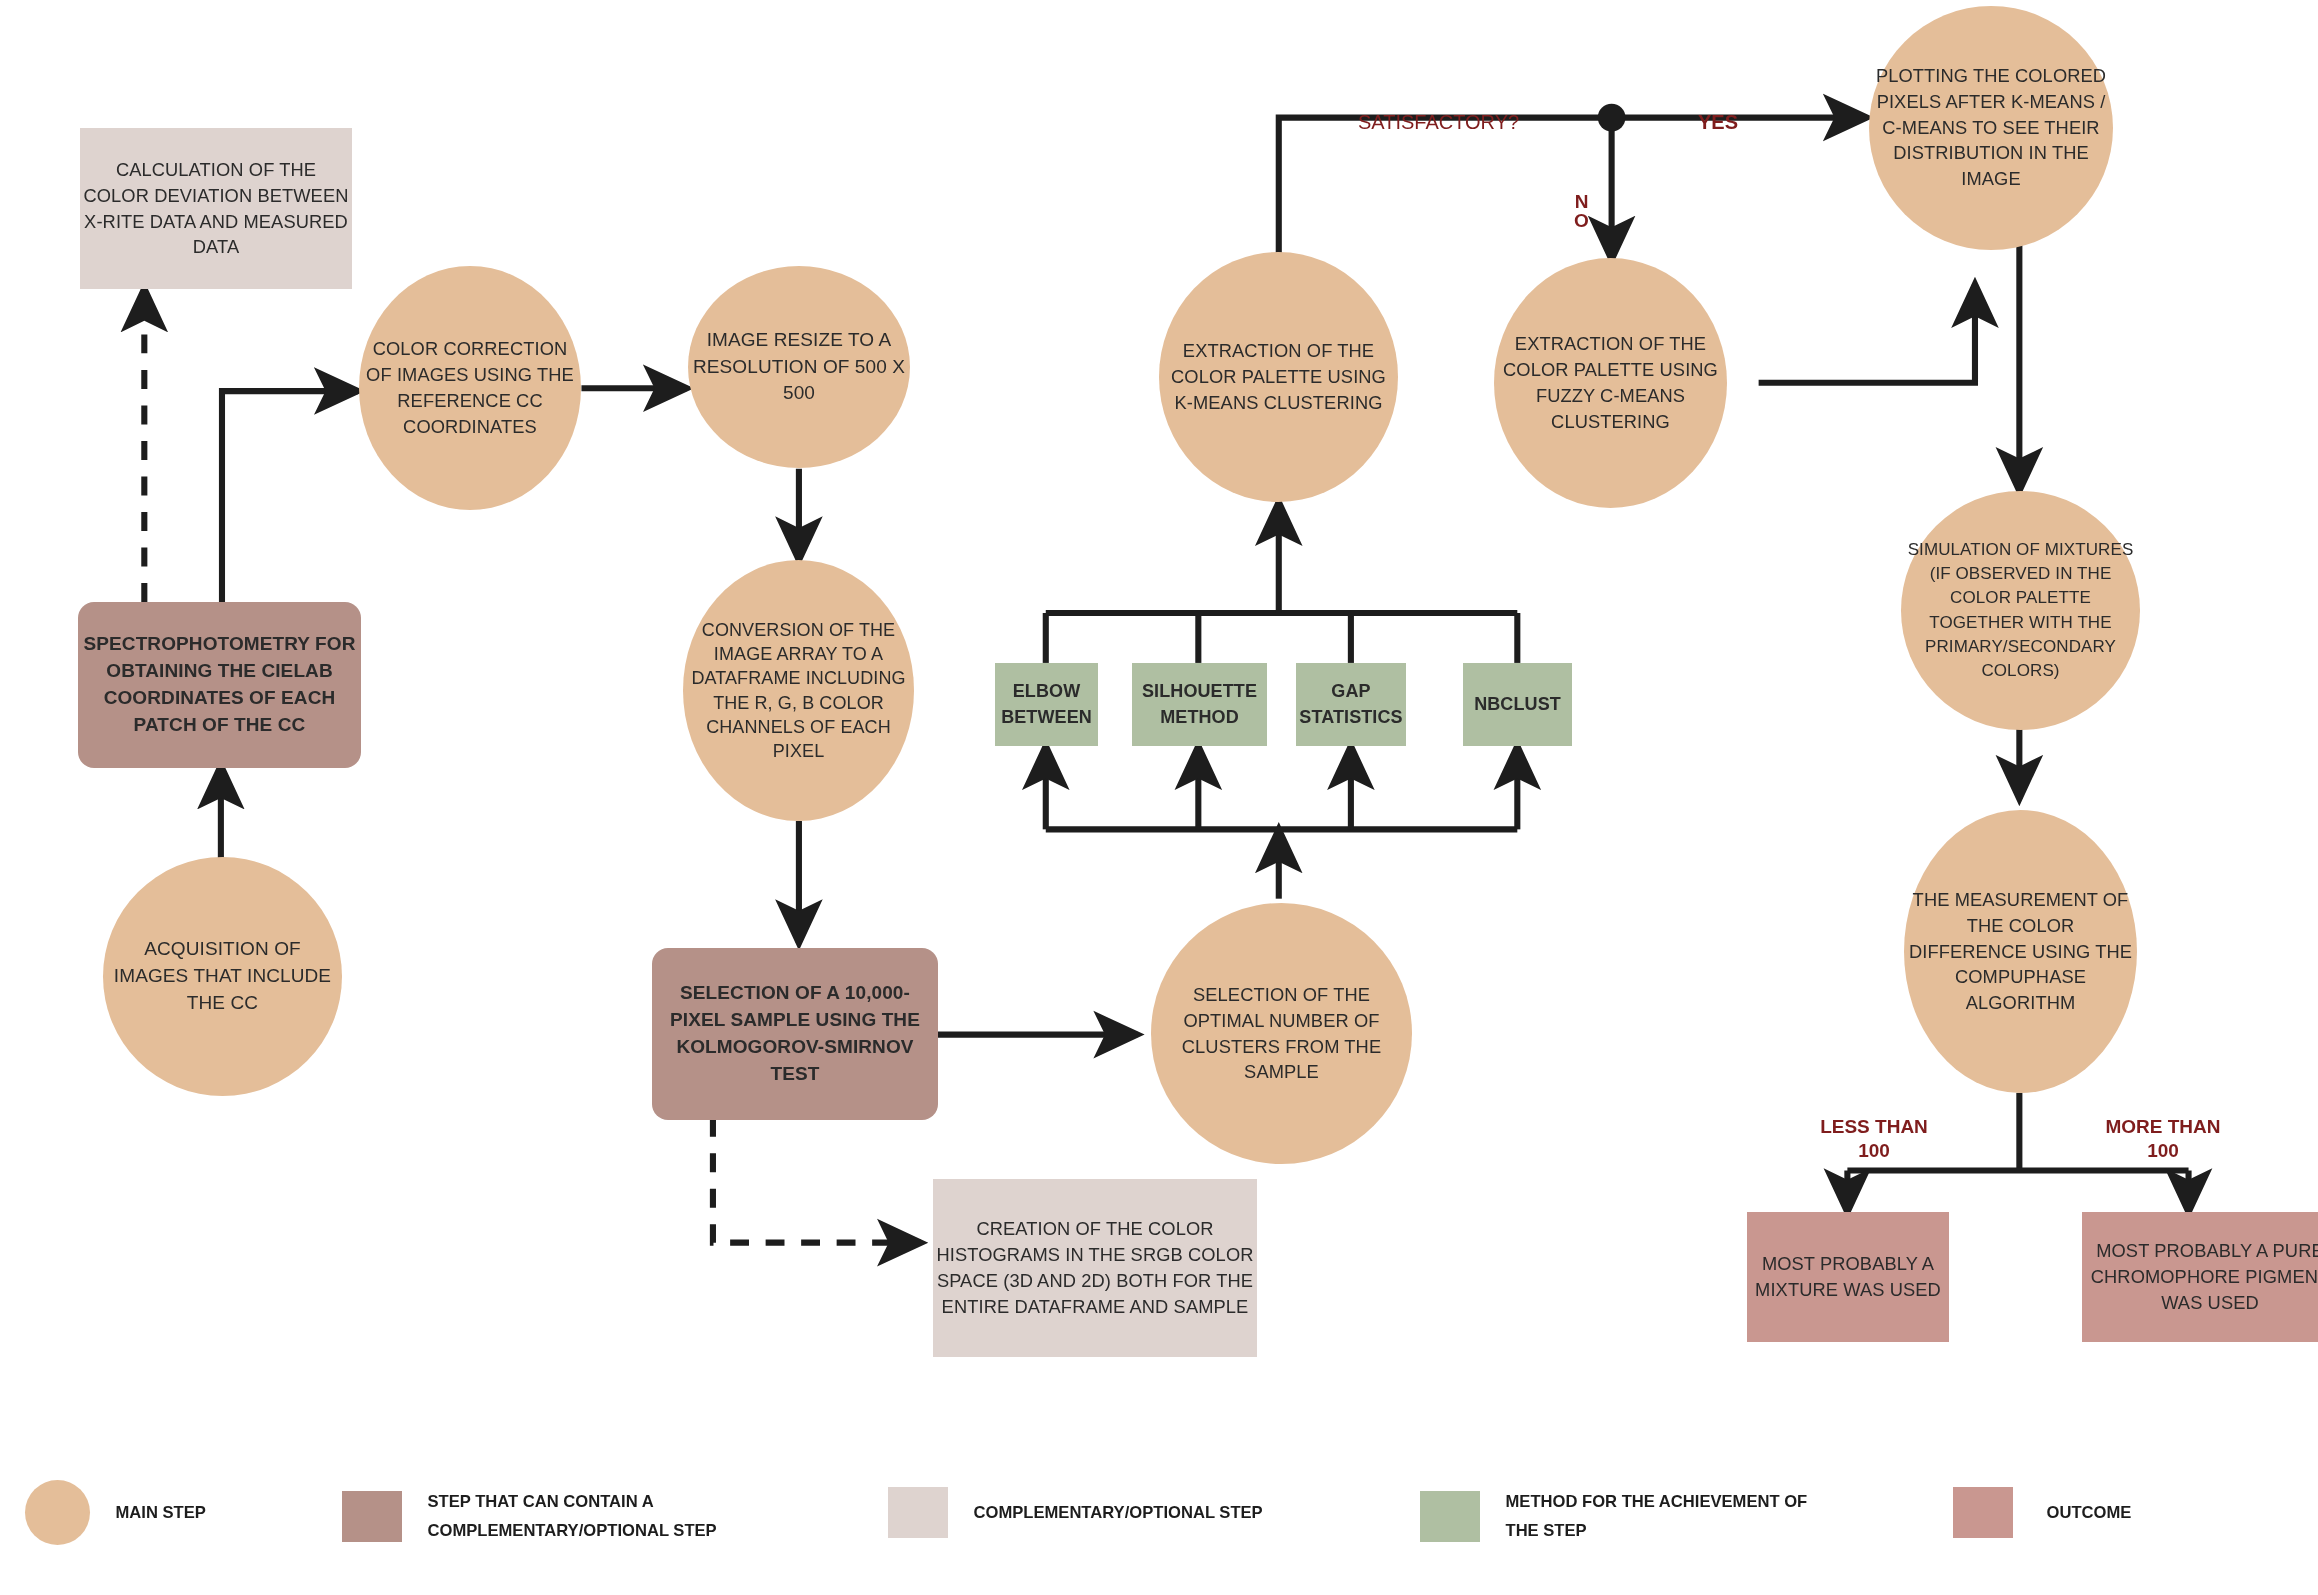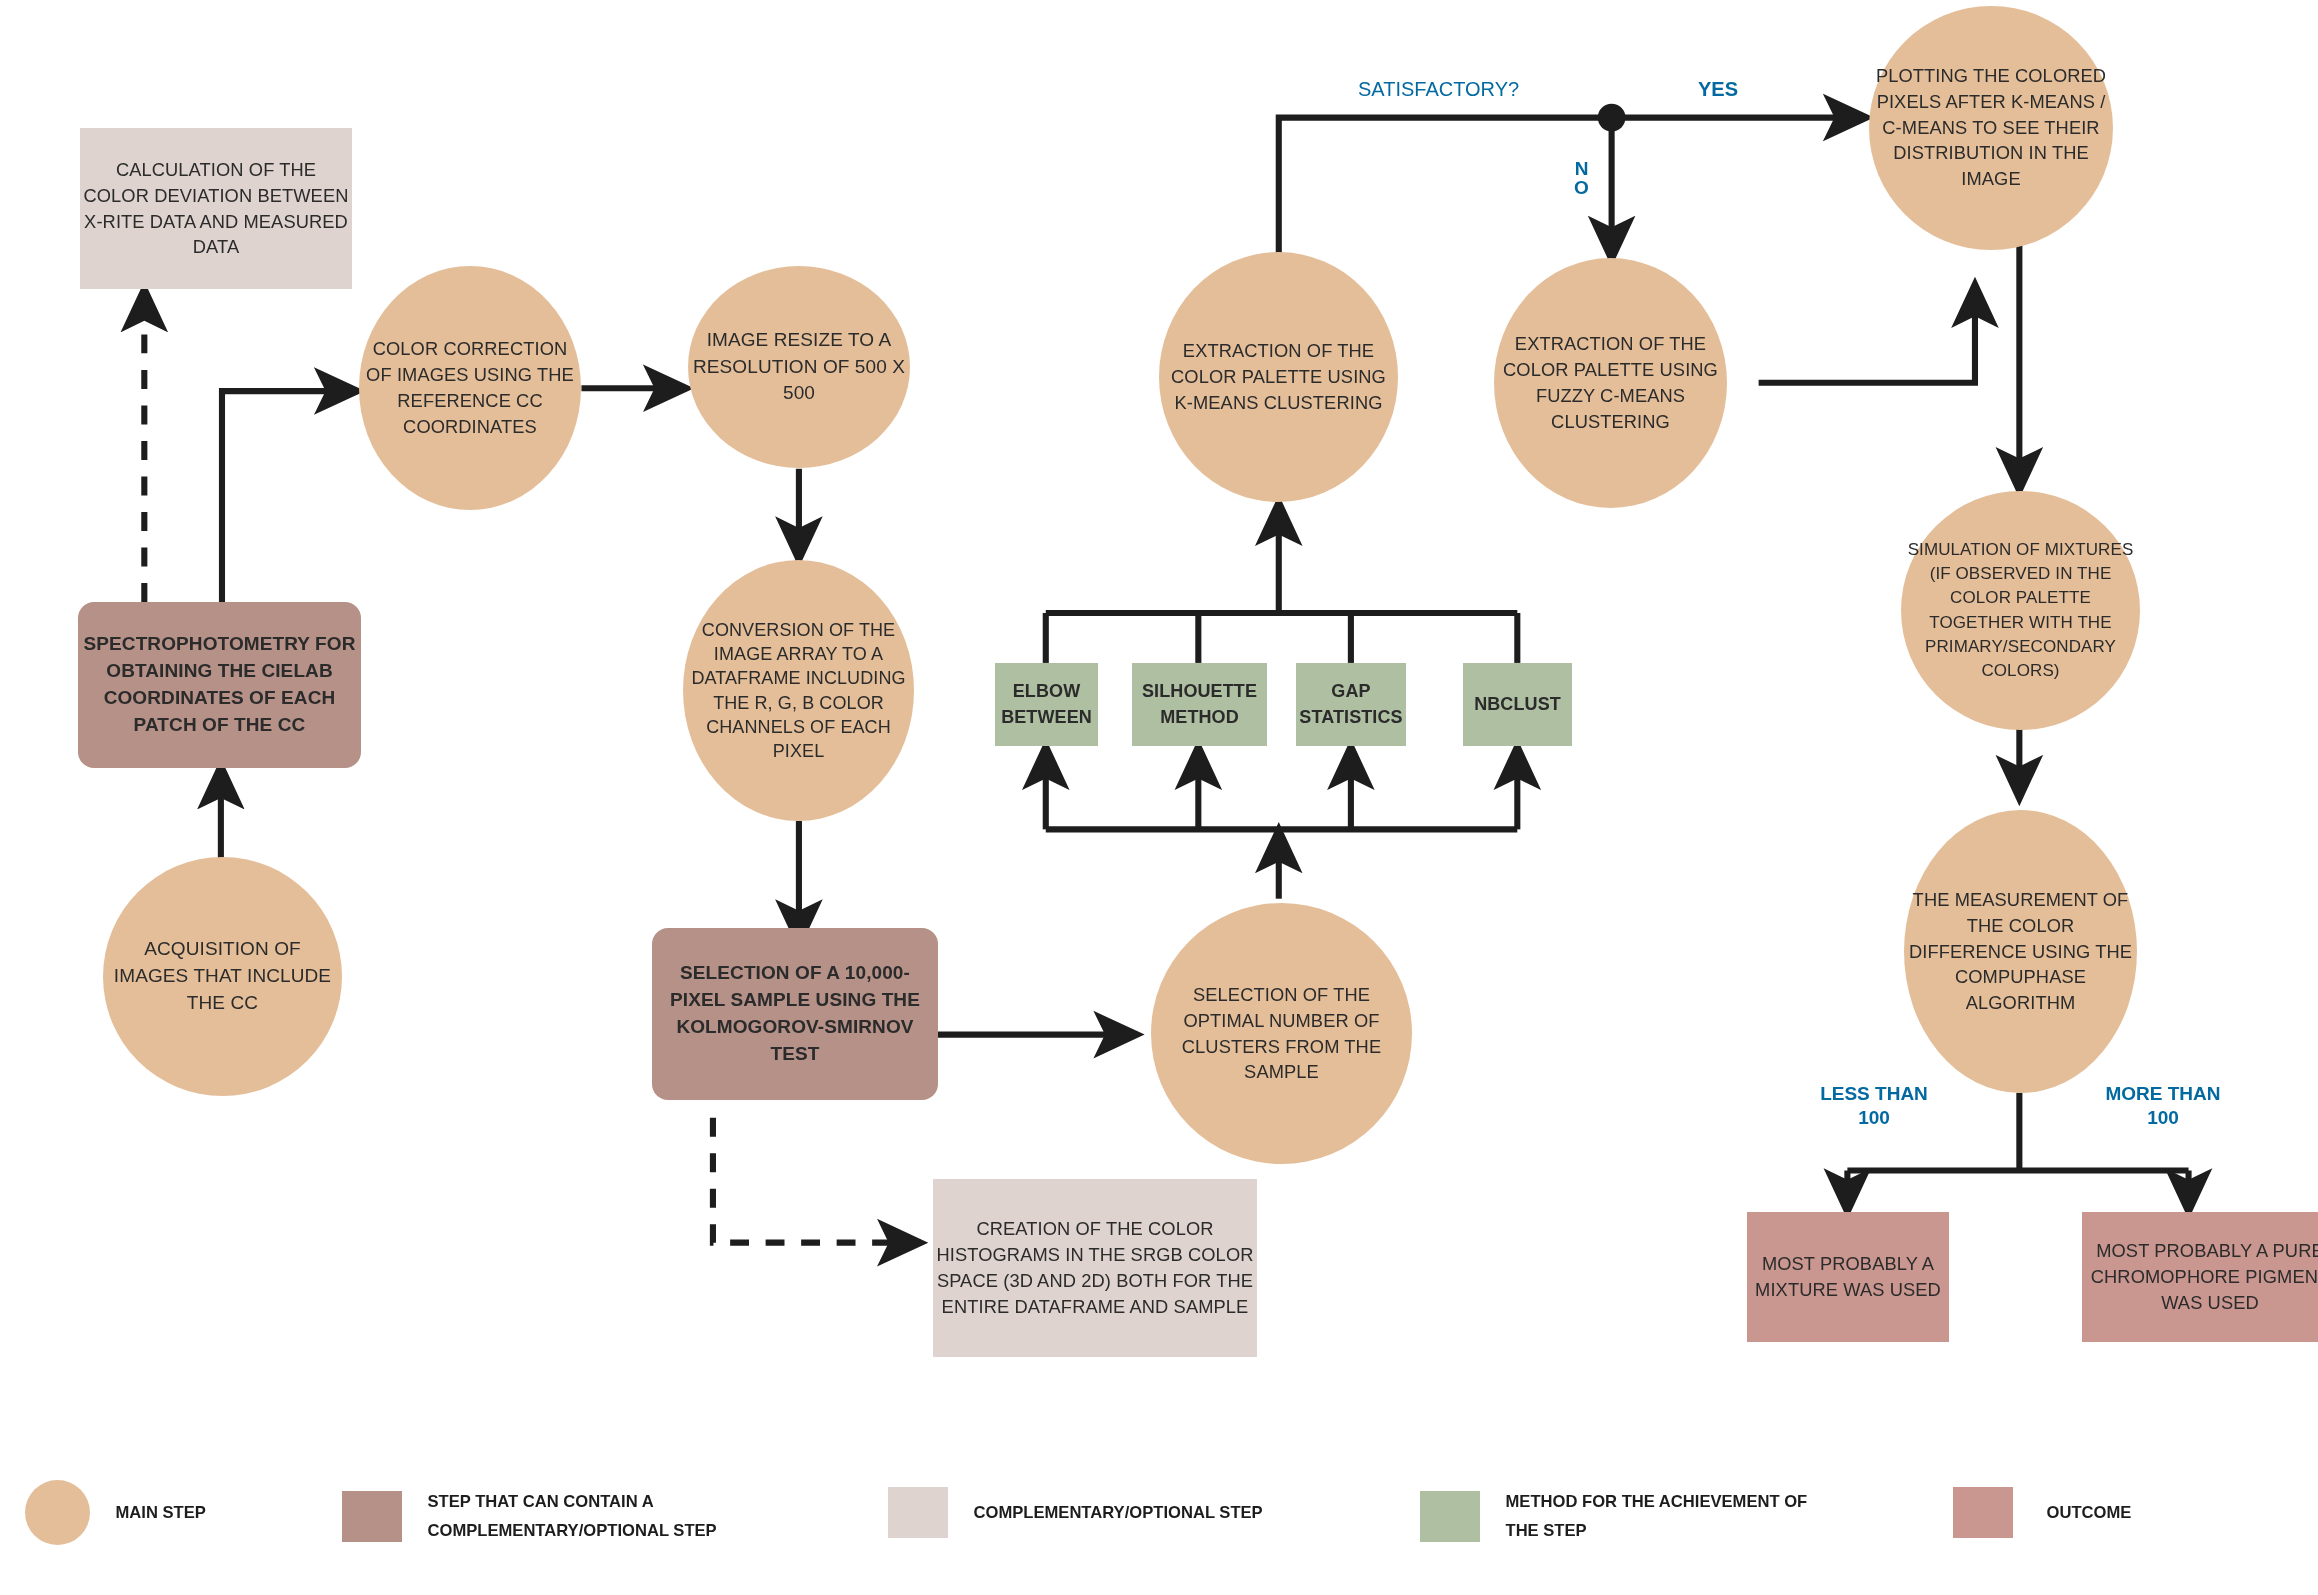--- a/index.html
+++ b/index.html
@@ -36,8 +36,9 @@
   .elabel{
     position:absolute;z-index:3;
     font-weight:700;
-    color:#0369a1;
+    color:#7f1d1d;
     white-space:nowrap;
+    margin-top:33px;
   }
   .elabel.vert{writing-mode:vertical-rl;text-orientation:upright;letter-spacing:-2.2px;font-weight:700;}
   .elabel.light{font-weight:400;}

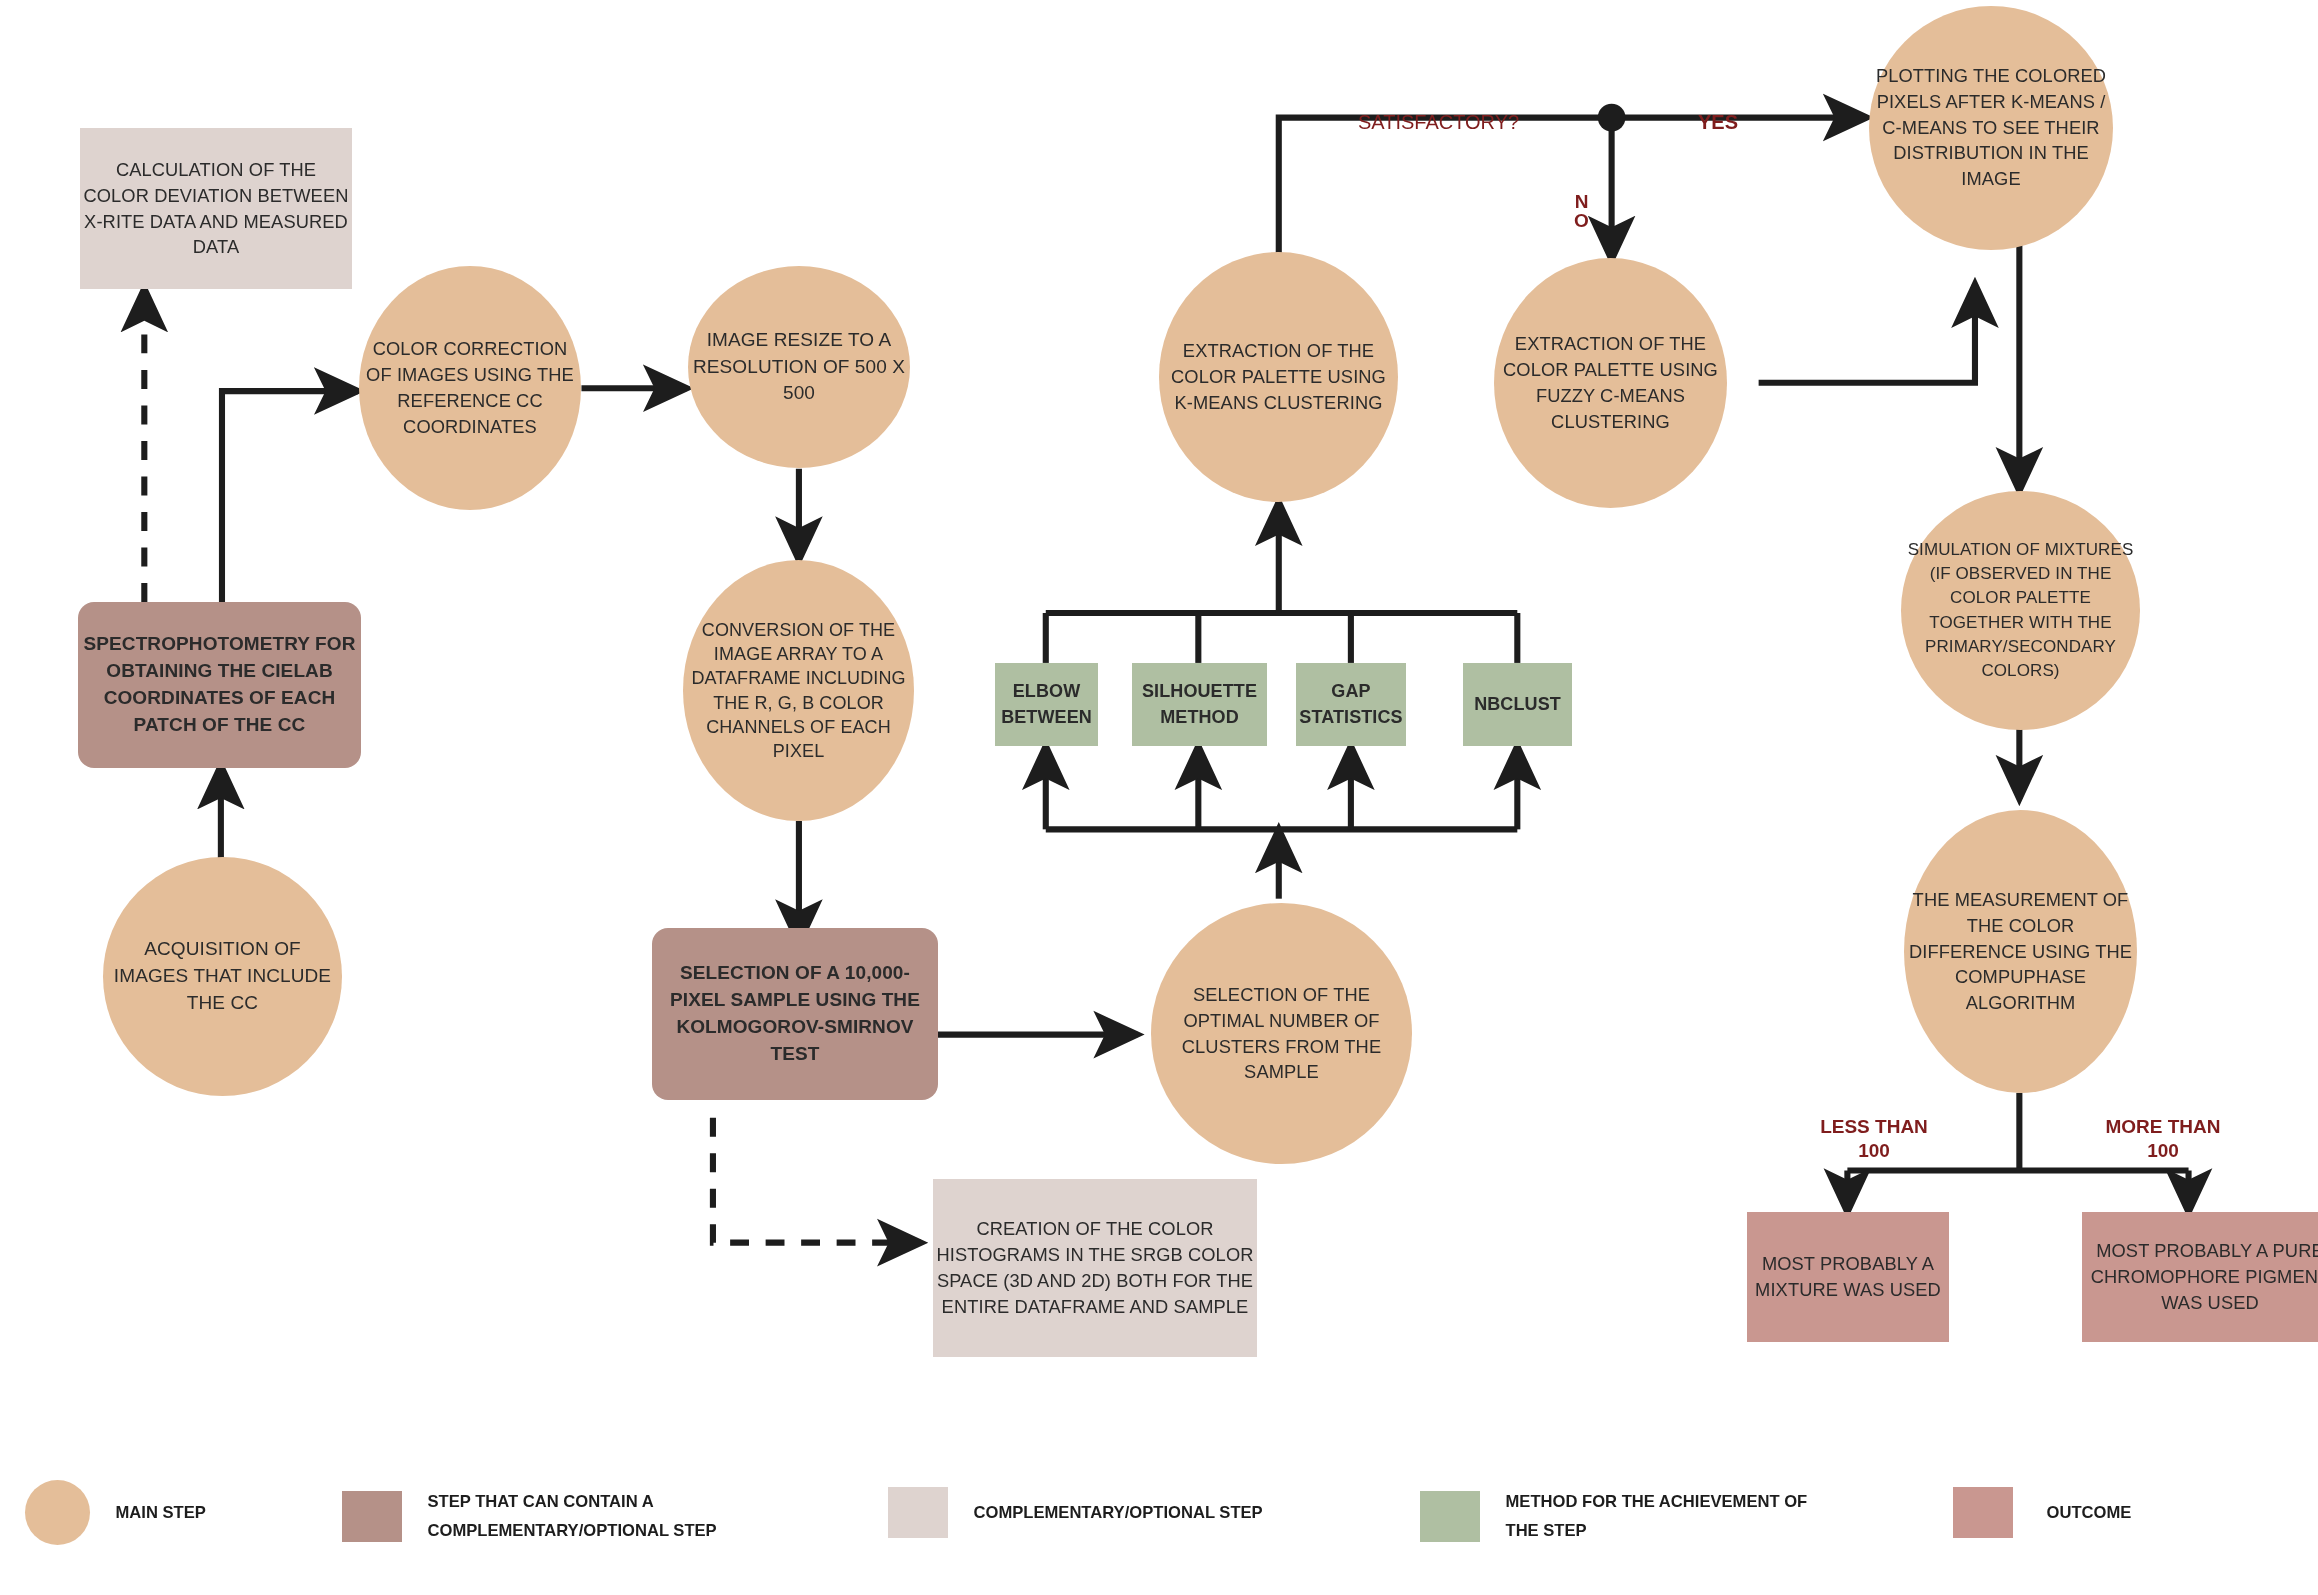--- a/index.html
+++ b/index.html
@@ -139,7 +139,7 @@
     <span>CONVERSION OF THE IMAGE ARRAY TO A DATAFRAME INCLUDING THE R, G, B COLOR CHANNELS OF EACH PIXEL</span>
   </div>
 
-  <div class="node rect w700" style="left:652px;top:928px;width:286px;height:172px;font-size:19px;">
+  <div class="node rect w700" style="left:652px;top:948px;width:286px;height:172px;font-size:19px;">
     <span>SELECTION OF A 10,000-PIXEL SAMPLE USING THE KOLMOGOROV-SMIRNOV TEST</span>
   </div>
 

